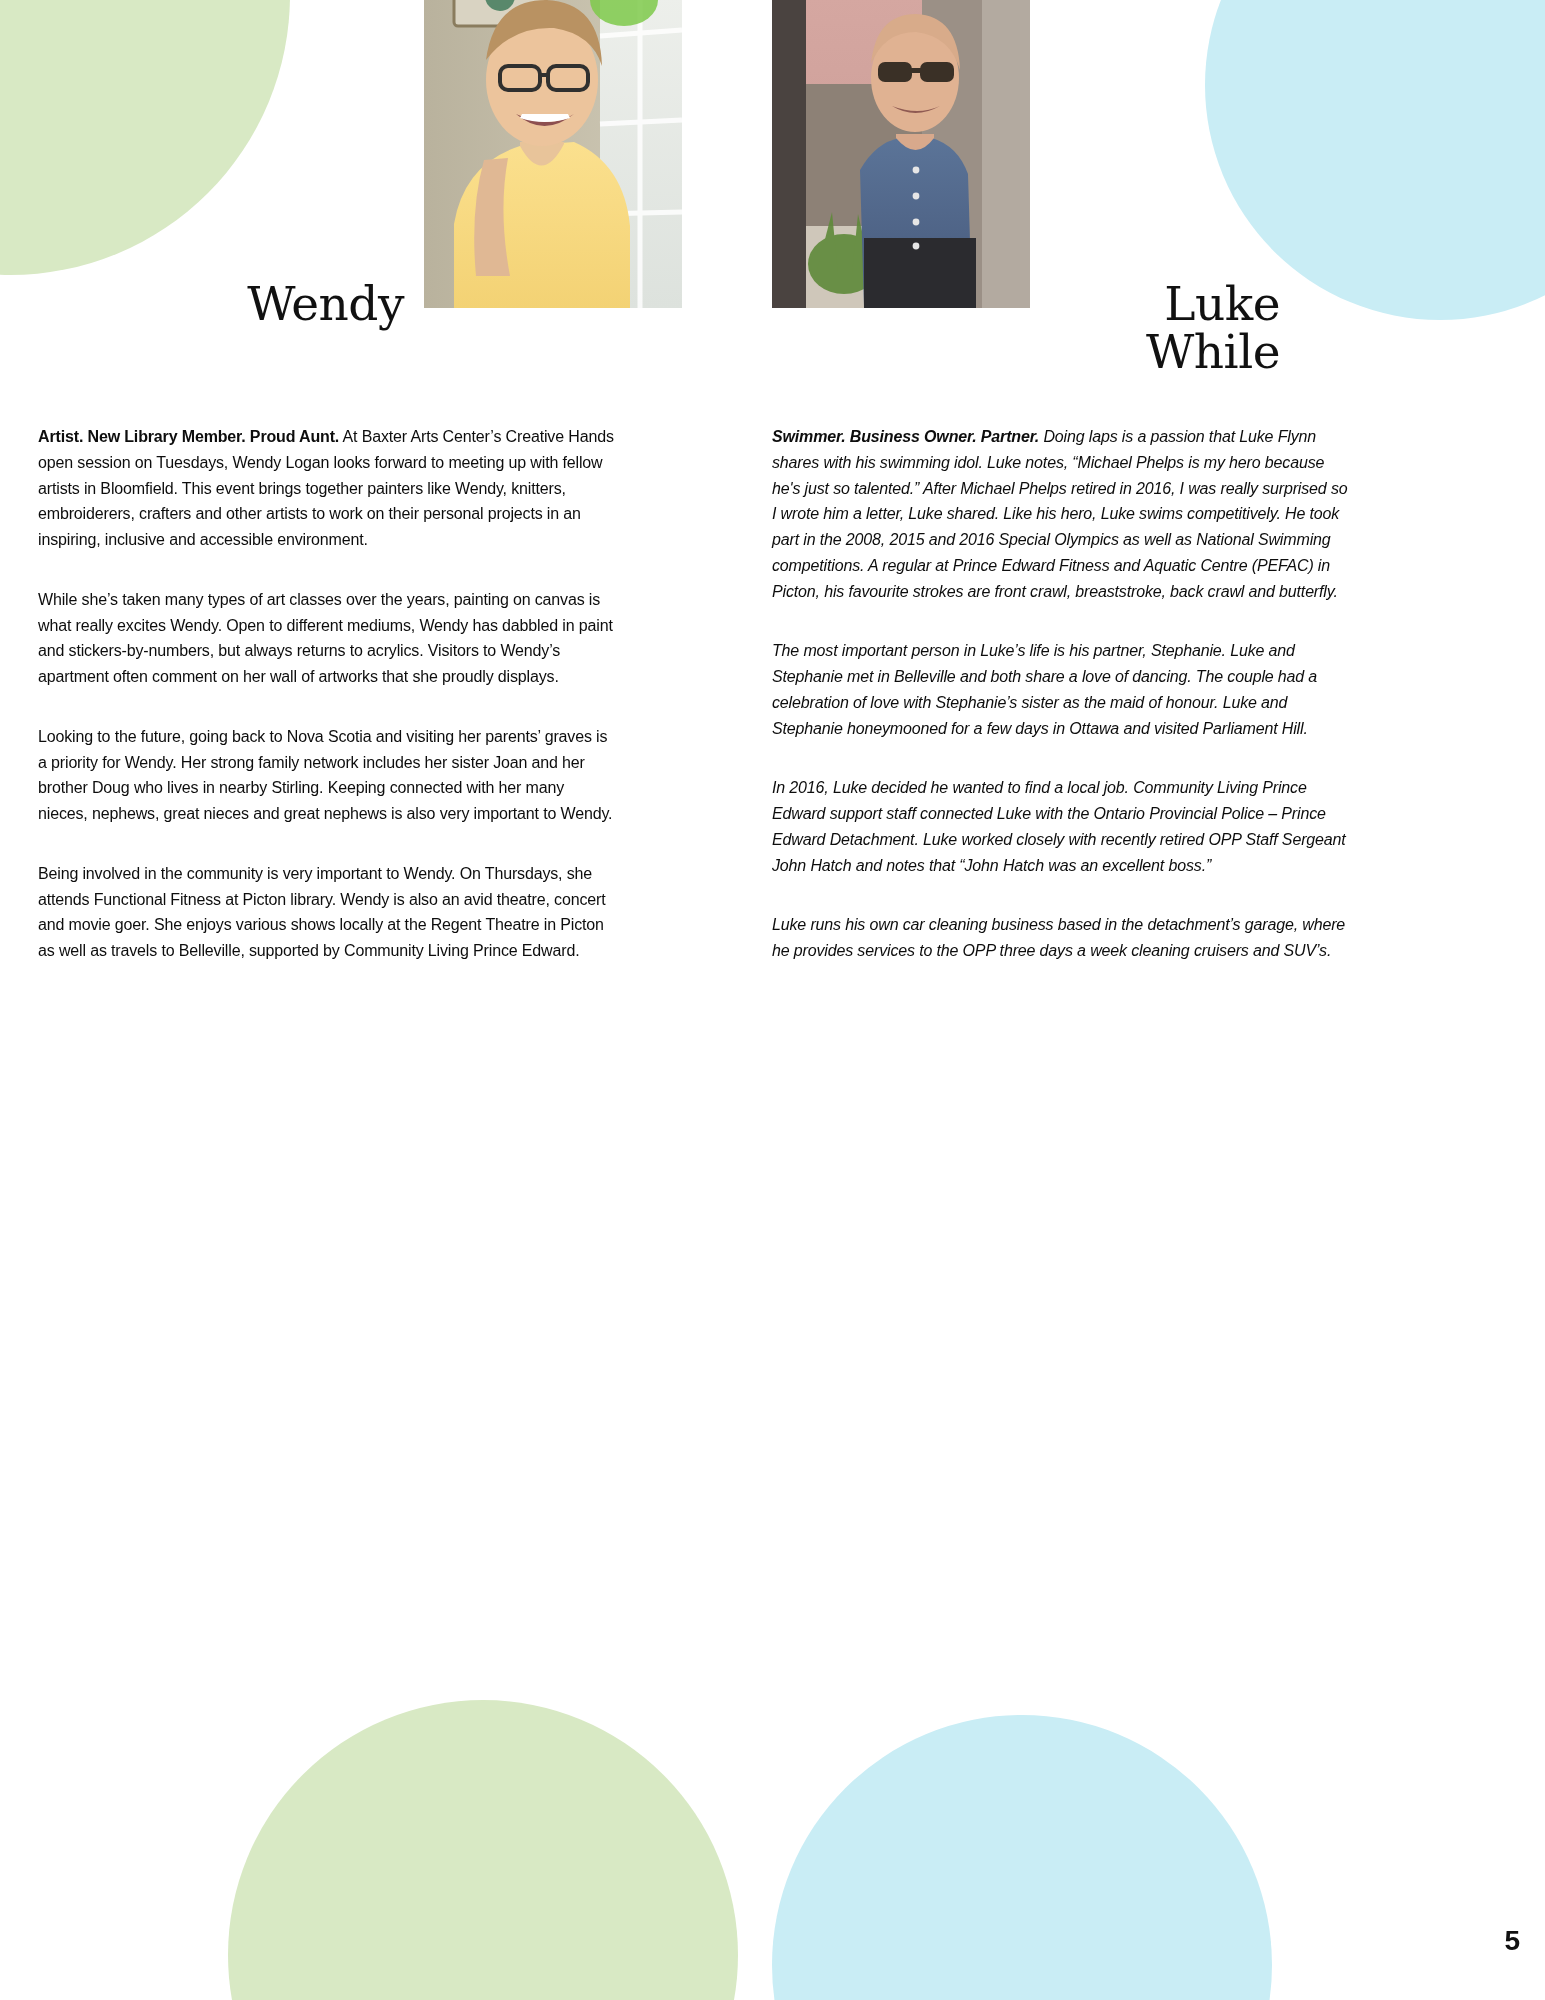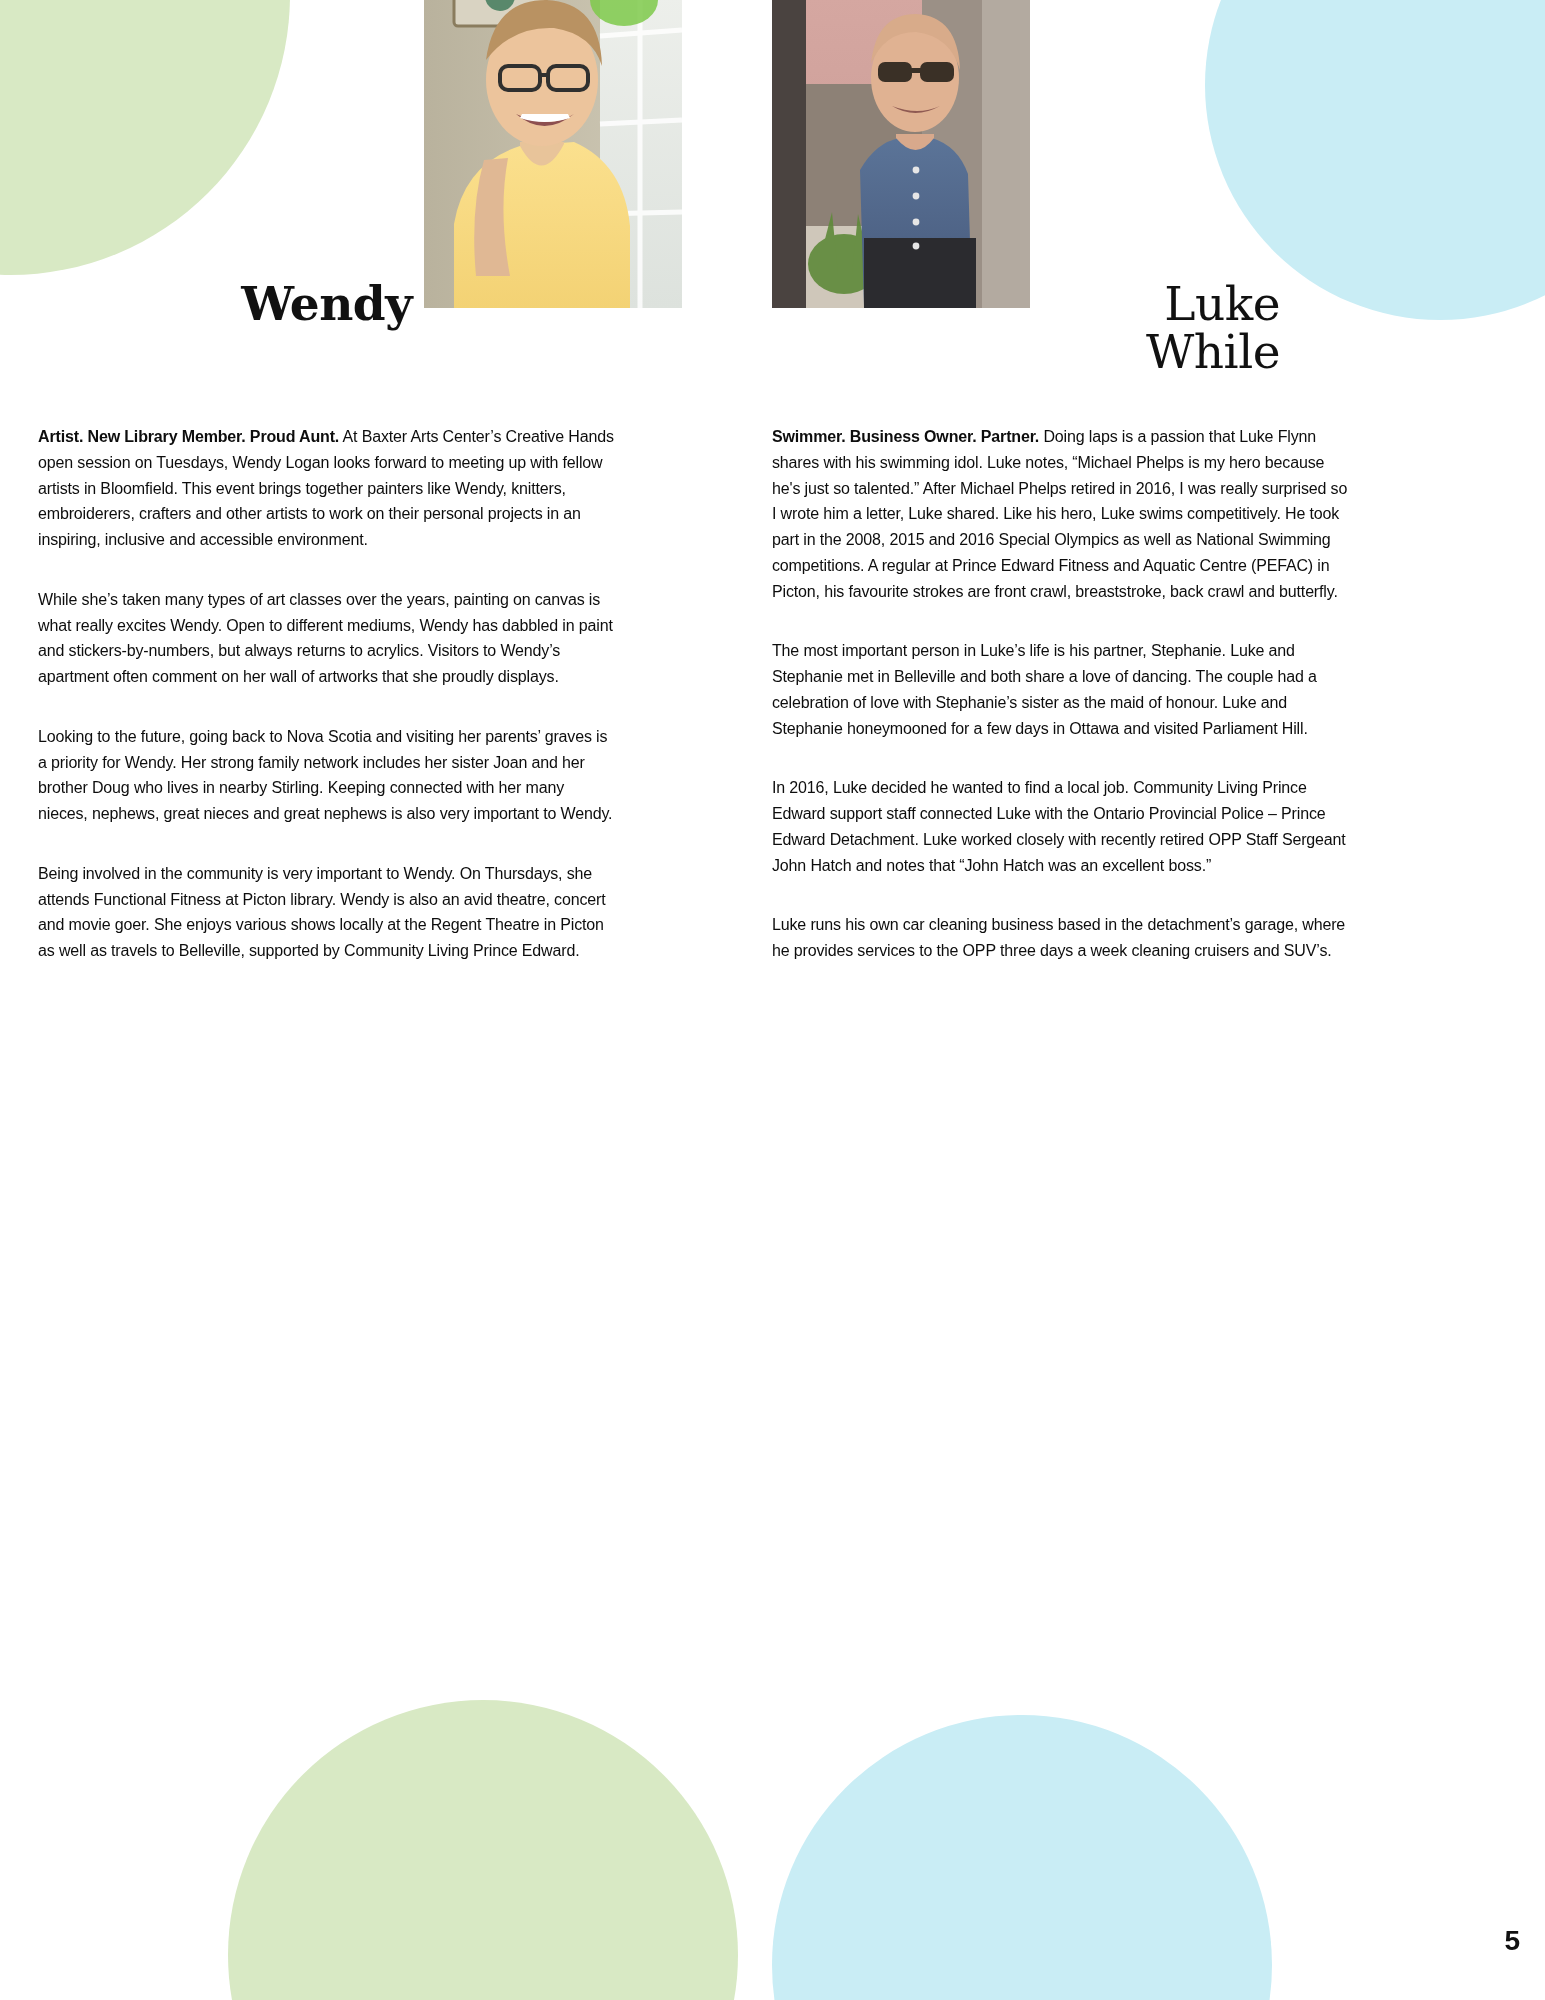--- a/index.html
+++ b/index.html
@@ -51,7 +51,7 @@
     color: #111111;
     letter-spacing: -0.5px;
   }
-  #name-wendy { left: 112px; top: 280px; width: 300px; text-align: right; font-weight: bold; }
+  #name-wendy { left: 104px; top: 280px; width: 300px; text-align: right; }
   #name-luke  { left: 1010px; top: 280px; width: 270px; text-align: right; }
   .name .ln { display: block; }
 

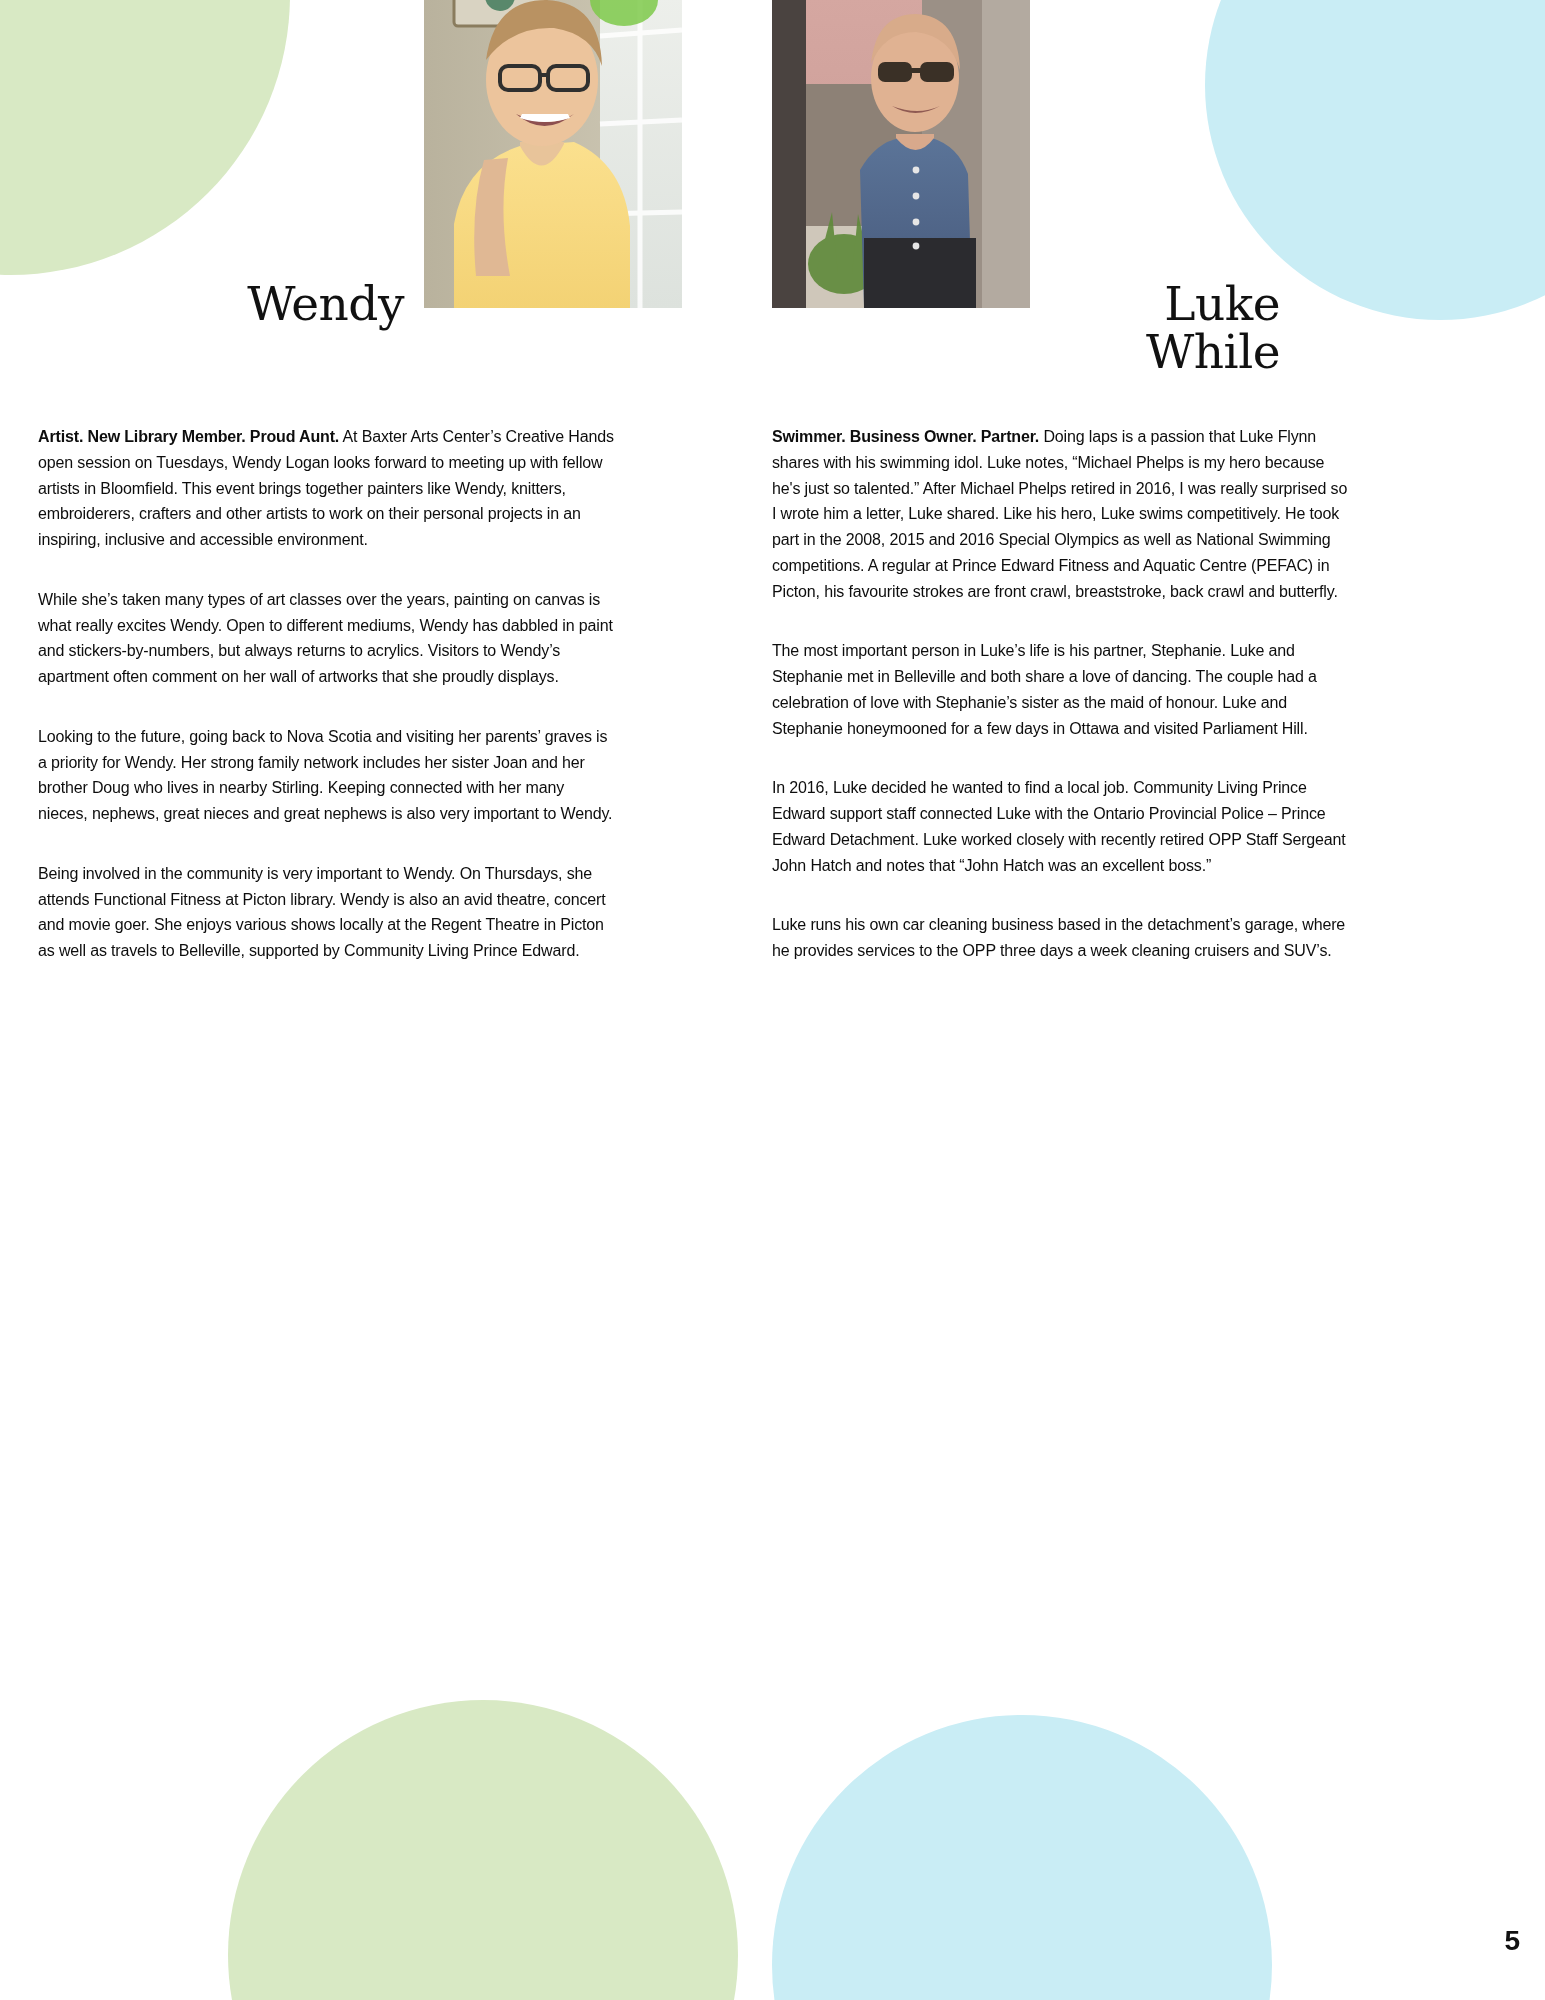--- a/index.html
+++ b/index.html
@@ -63,7 +63,7 @@
     z-index: 3;
   }
   #col-left  { left: 38px; }
-  #col-right { left: 772px; }
+  #col-right { left: 772px; font-style: italic; }
 
   .para {
     margin: 0 0 34px 0;

